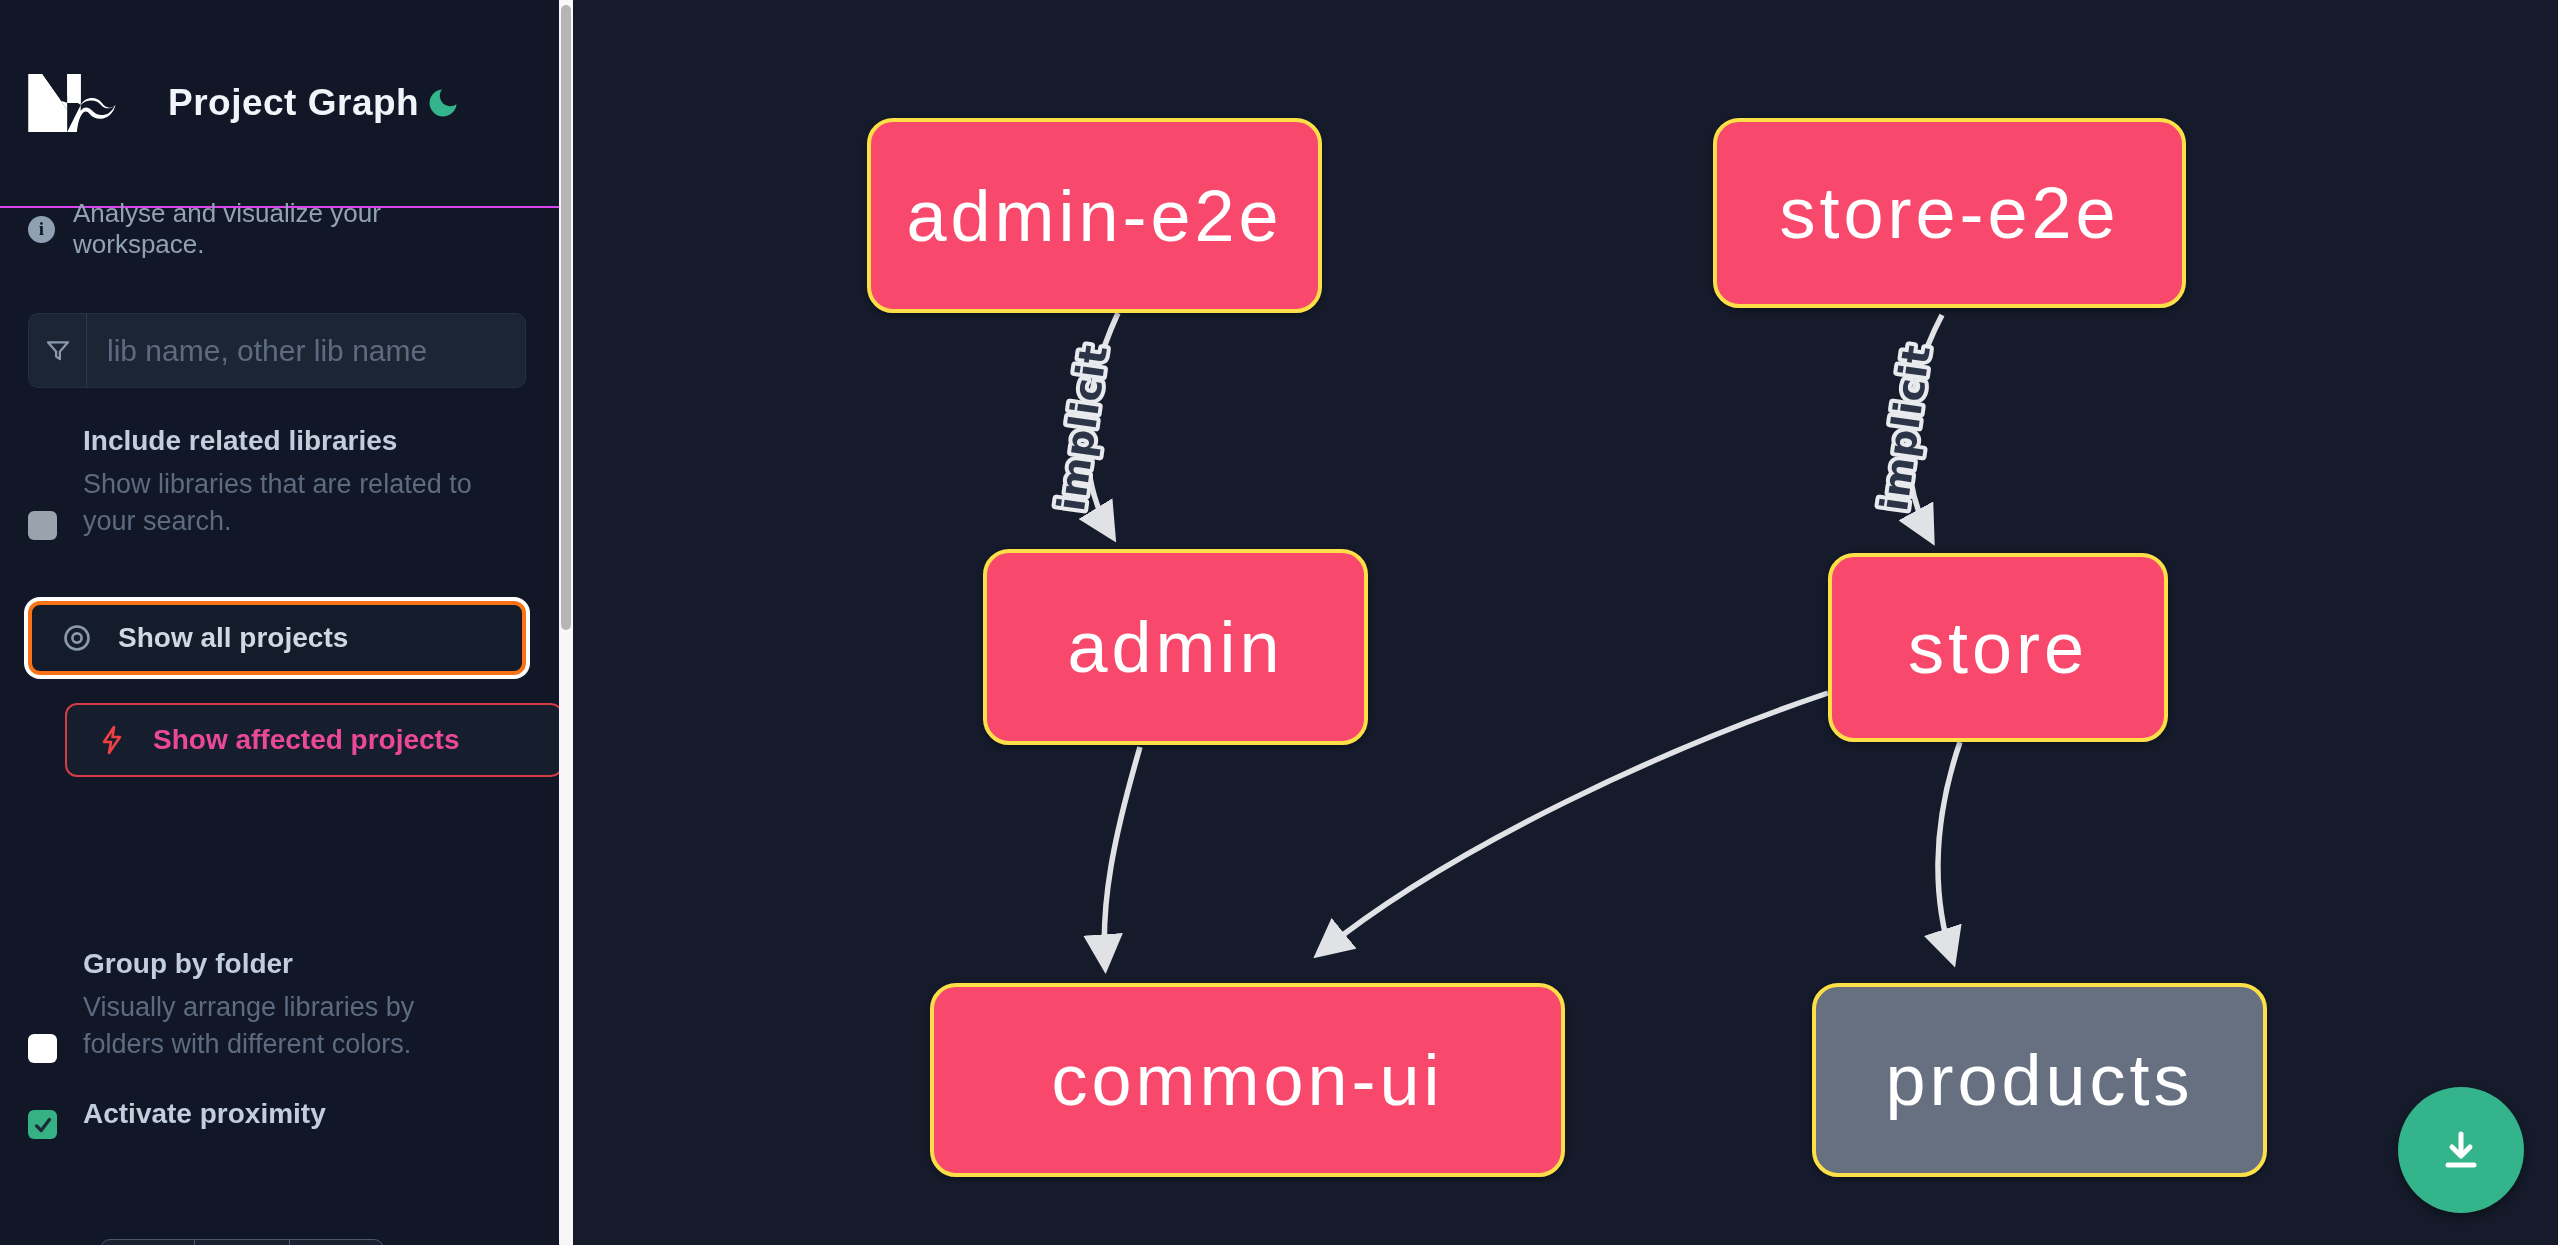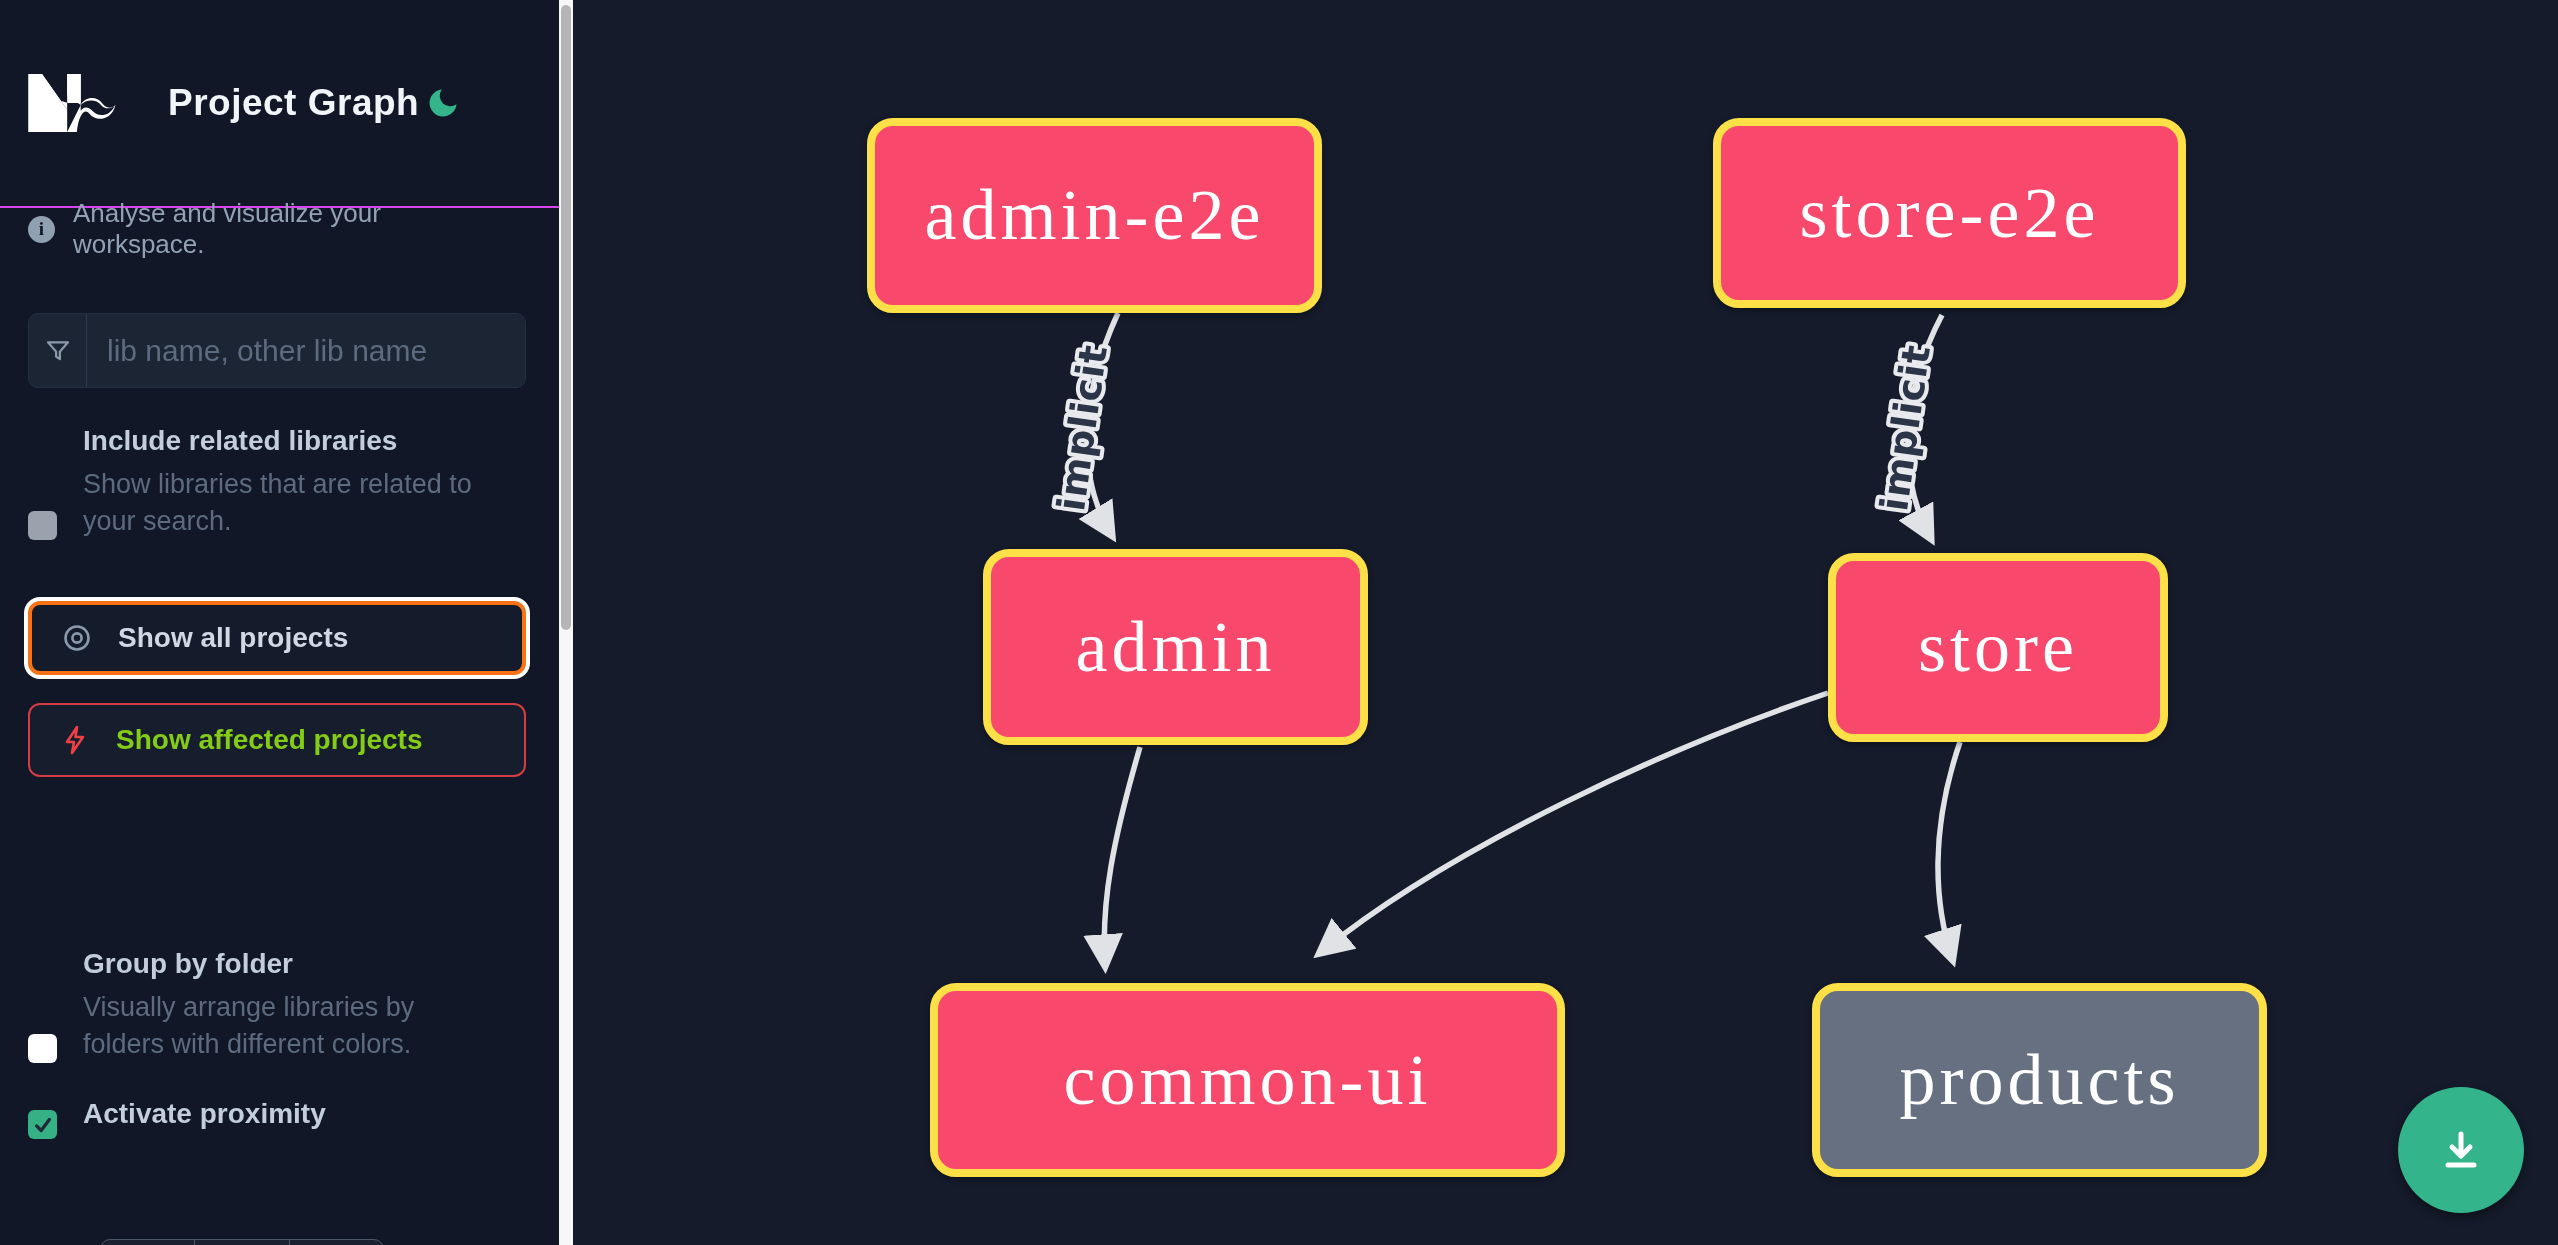--- a/index.html
+++ b/index.html
@@ -112,10 +112,10 @@
   }
   .graph svg.edges { position:absolute; left:0; top:0; }
   .gnode {
-    position:absolute; border:8px solid #fde047; border-radius:26px;
+    position:absolute; border:4px solid #fde047; border-radius:26px;
     display:flex; align-items:center; justify-content:center;
     color:#ffffff; cursor:pointer;
-    font-family:Liberation Serif, serif;
+    font-family:Liberation Sans, sans-serif;
     font-size:72px; letter-spacing:4px; font-weight:400;
     box-shadow:0 2px 6px rgba(0,0,0,0.35);
   }

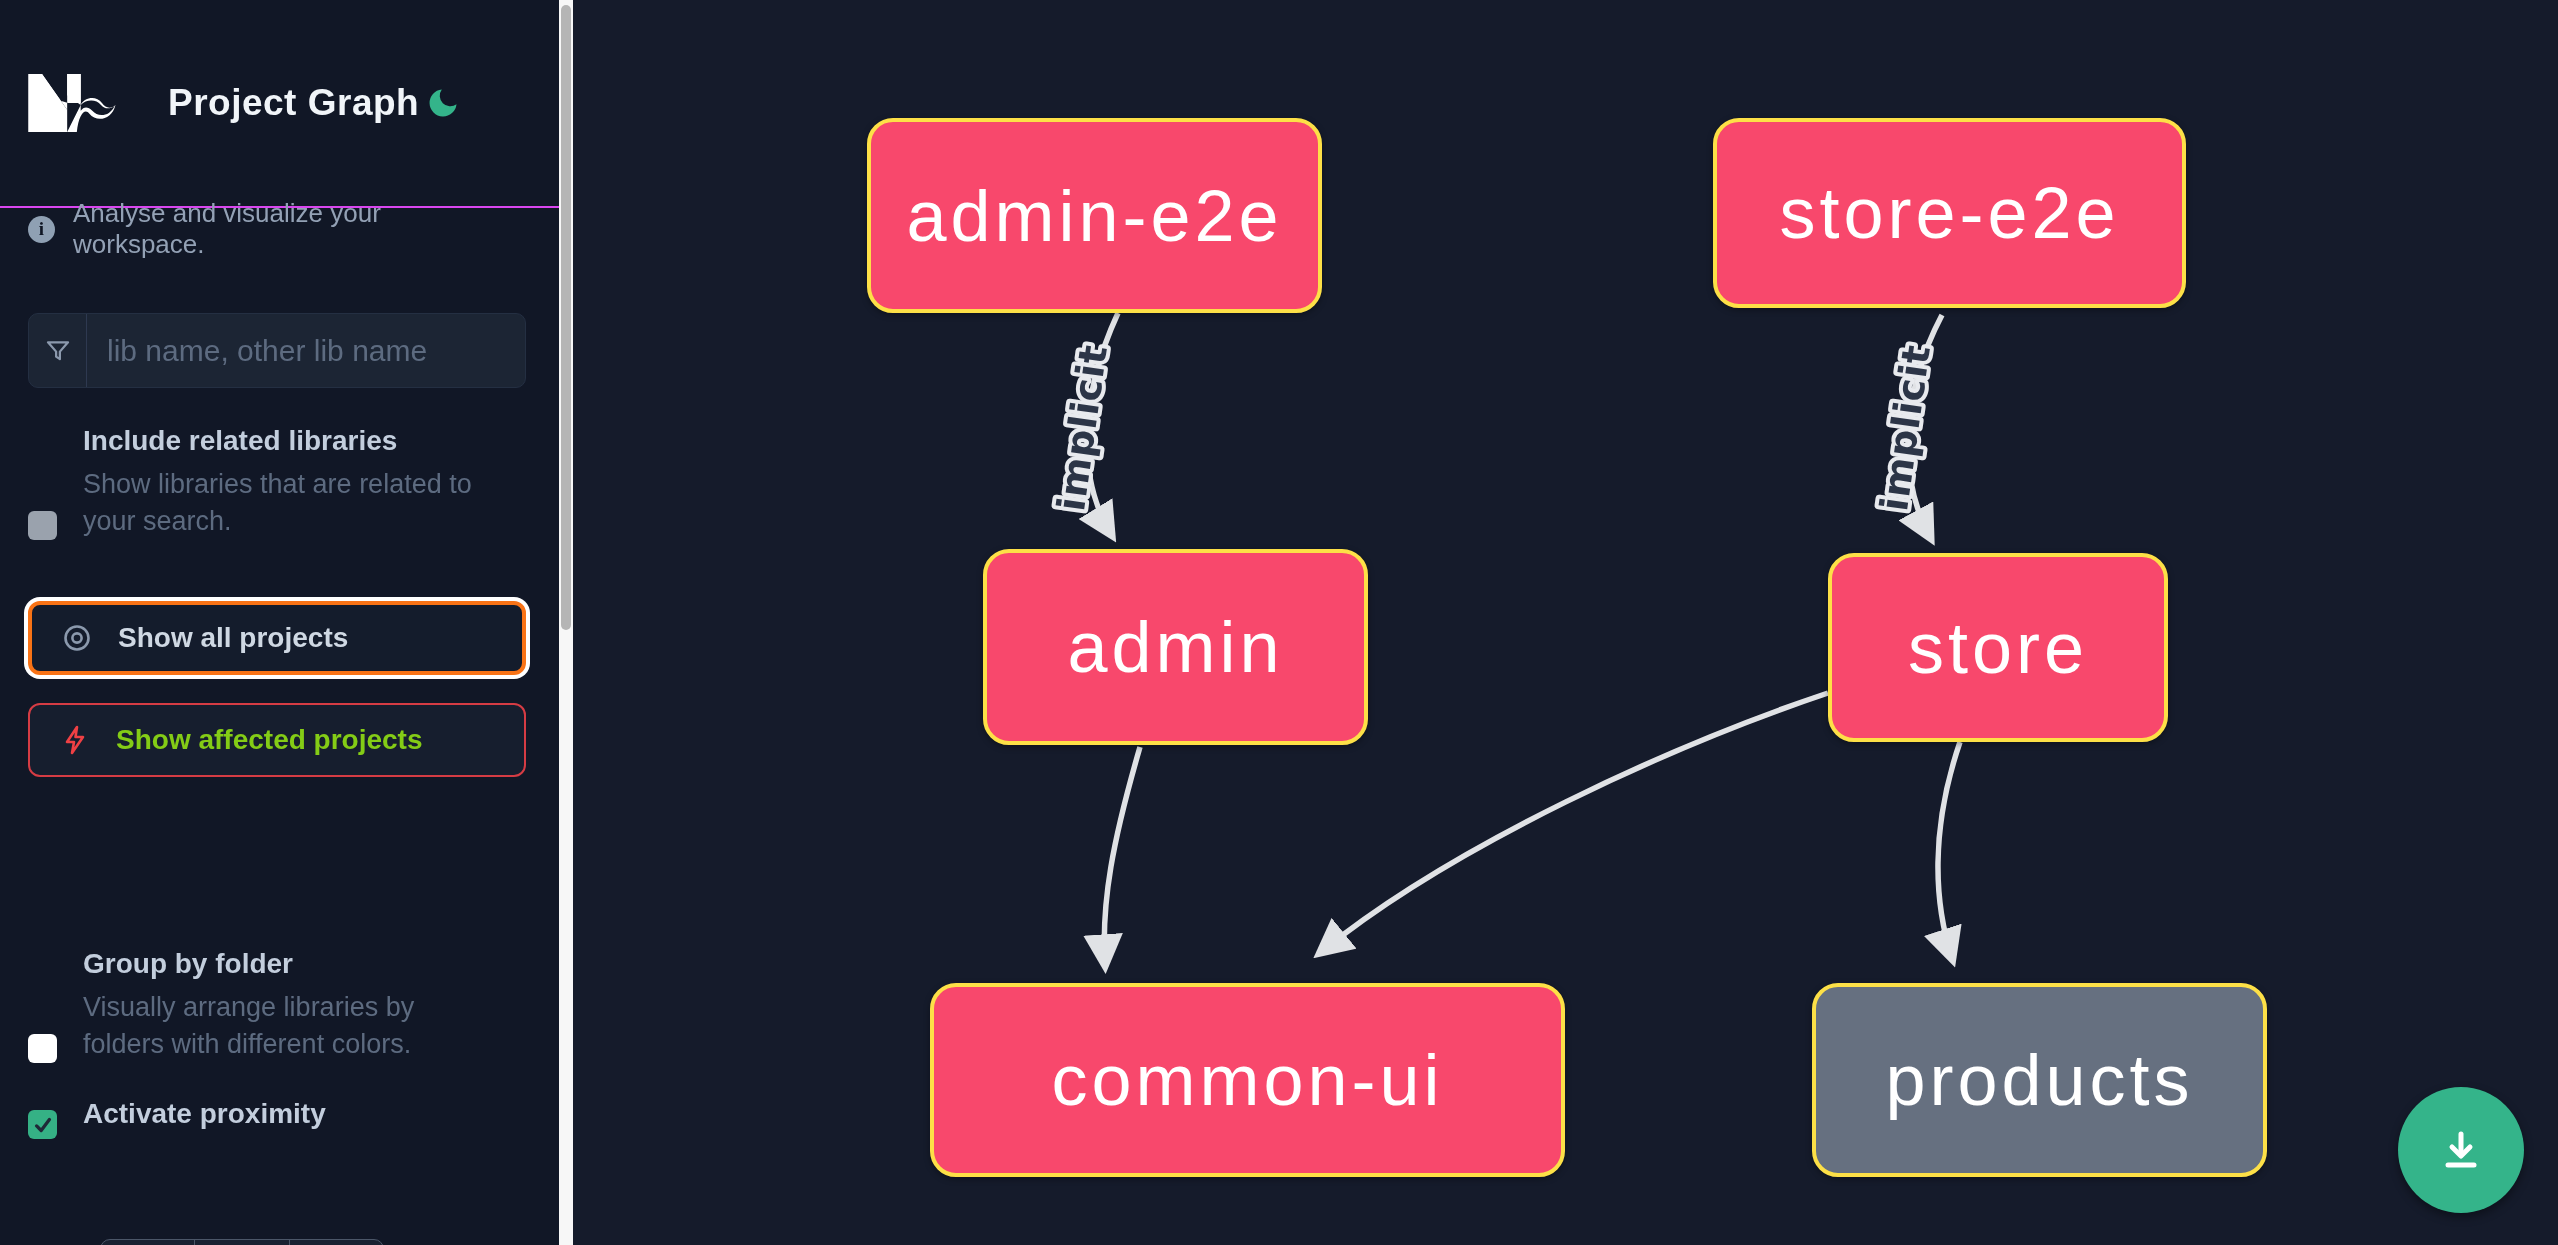--- a/index.html
+++ b/index.html
@@ -84,7 +84,7 @@
     box-shadow:0 0 0 4px #ffffff;
     background:#141c2c;
   }
-  .action-btn.danger { border-color:#d63c44; color:#84cc16; }
+  .action-btn.danger { border-color:#d63c44; color:#ec4899;margin-left:37px; }
   .action-btn svg { flex:none; }
 
   .stepper {

